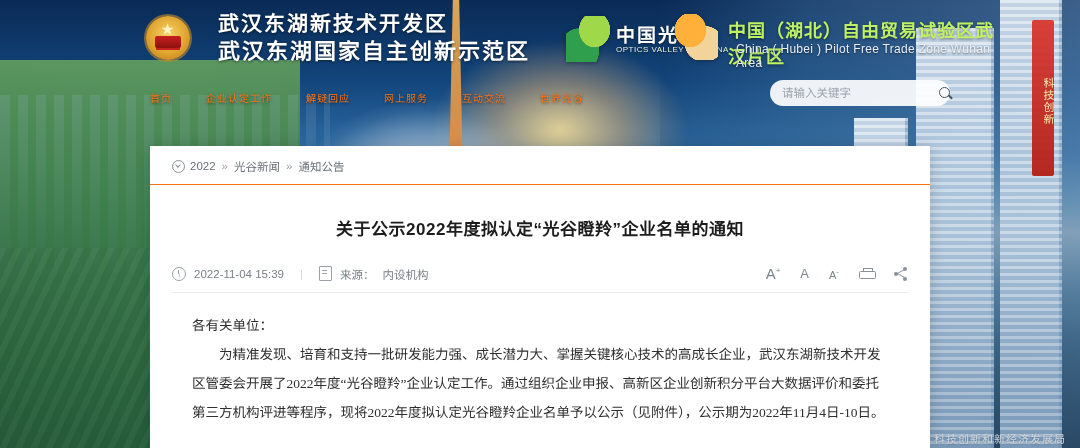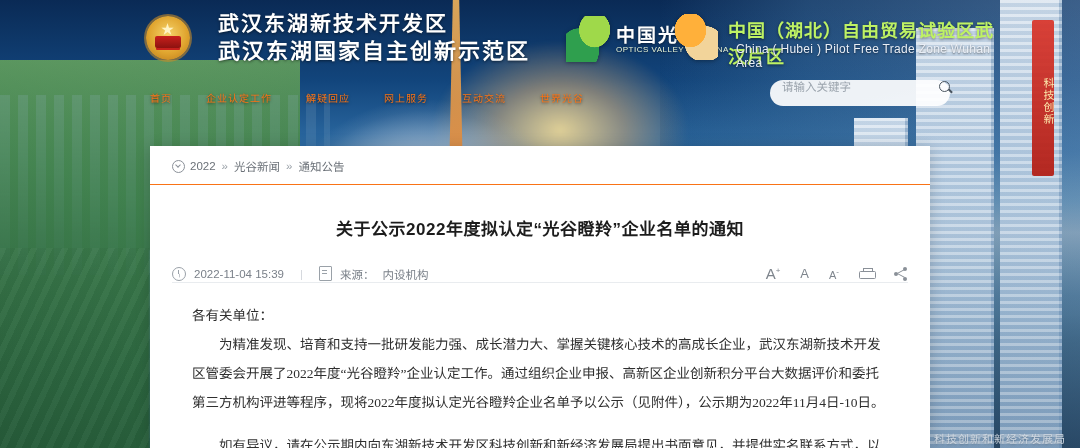--- a/index.html
+++ b/index.html
@@ -243,7 +243,7 @@
     width: 180px; height: 26px;
     background: rgba(255,255,255,.92);
     border-radius: 13px;
-    display: flex; align-items: flex-start;
+    display: flex; align-items: center;
     padding: 0 10px;
     box-sizing: border-box;
   }

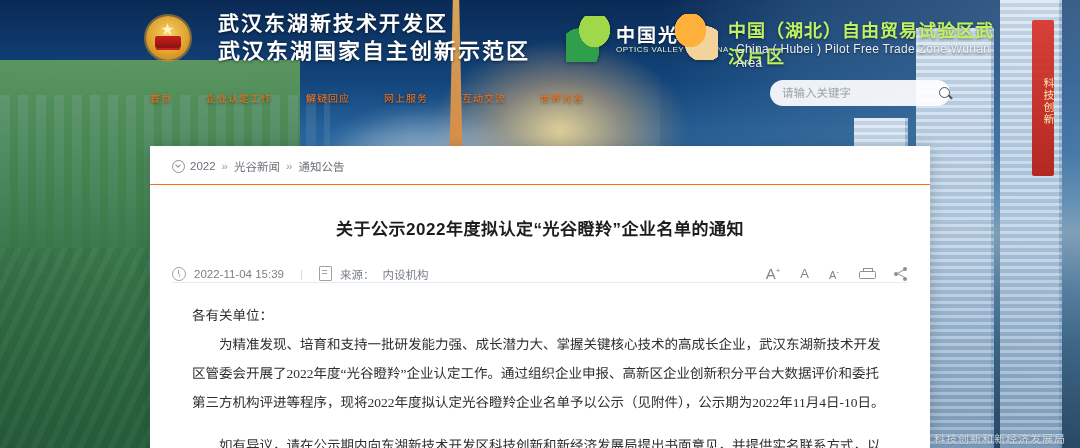--- a/index.html
+++ b/index.html
@@ -307,6 +307,7 @@
   .meta-bar {
     margin: 22px 22px 0 22px;
     border-bottom: 1px solid #e9ecef;
+    padding-bottom: 10px;
     display: flex;
     align-items: center;
     font-size: 11.5px;

